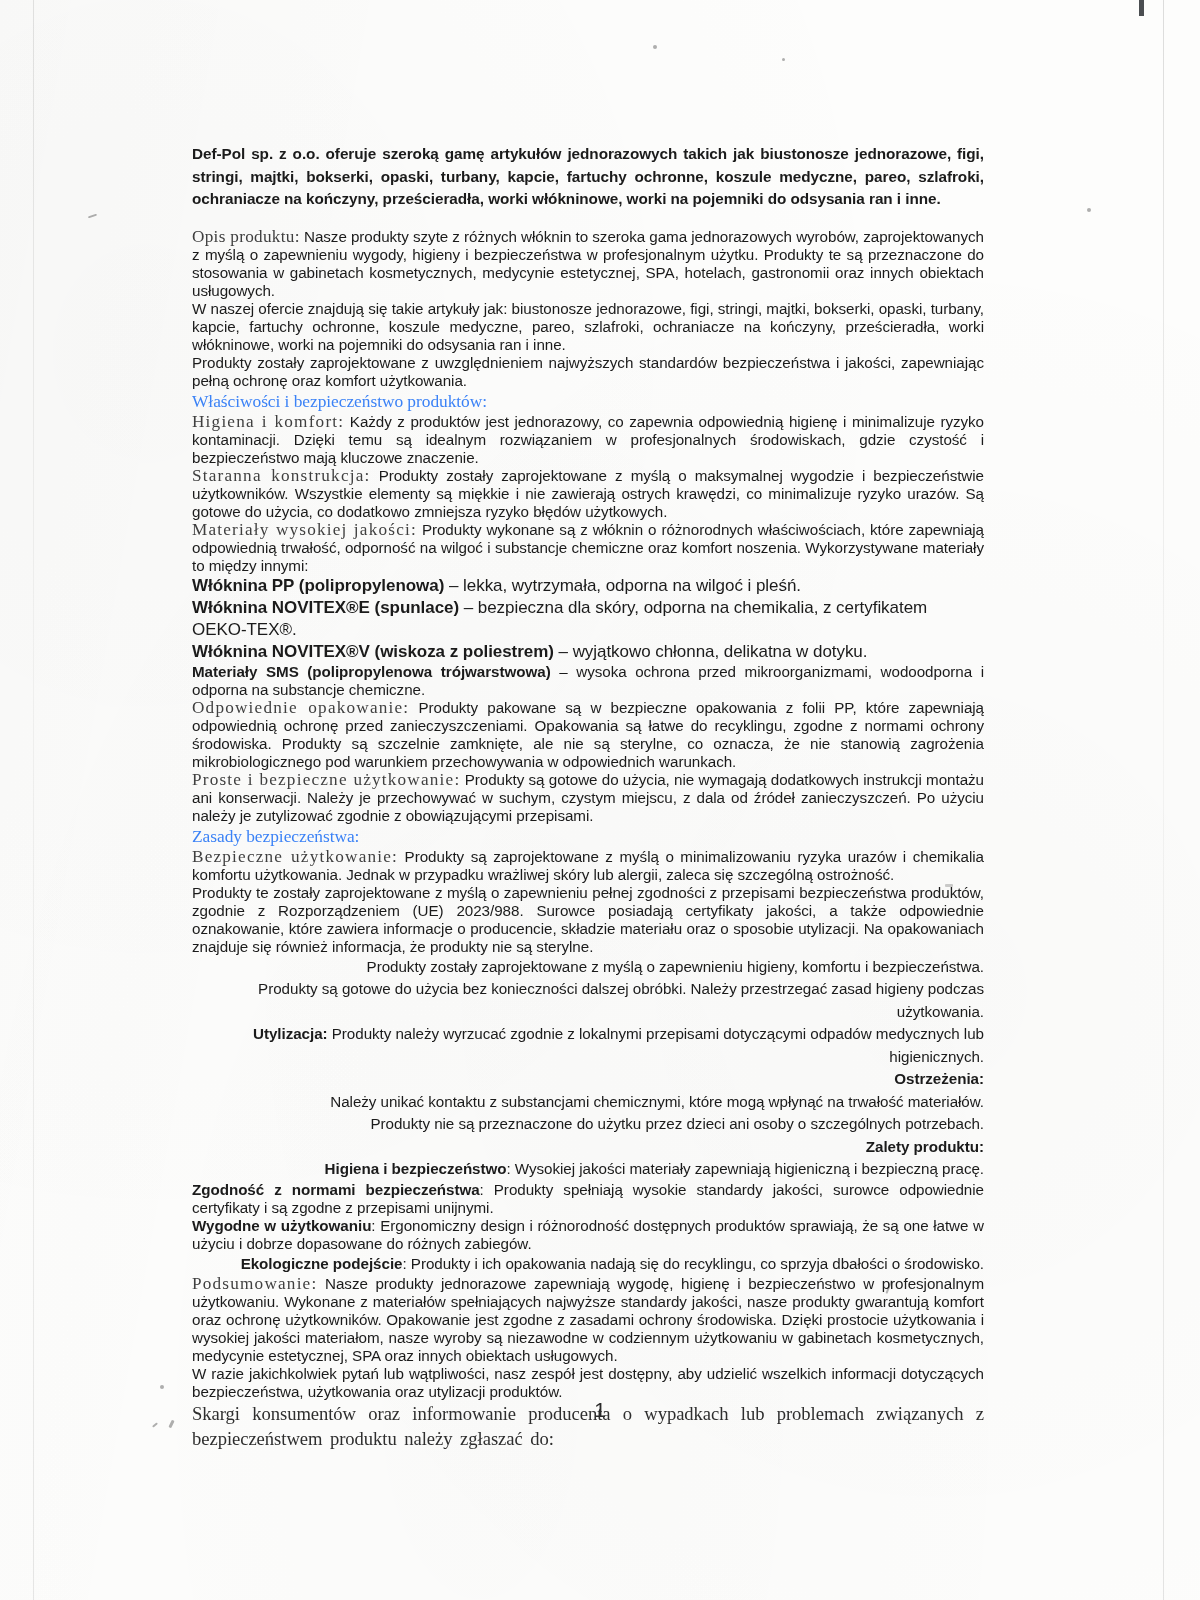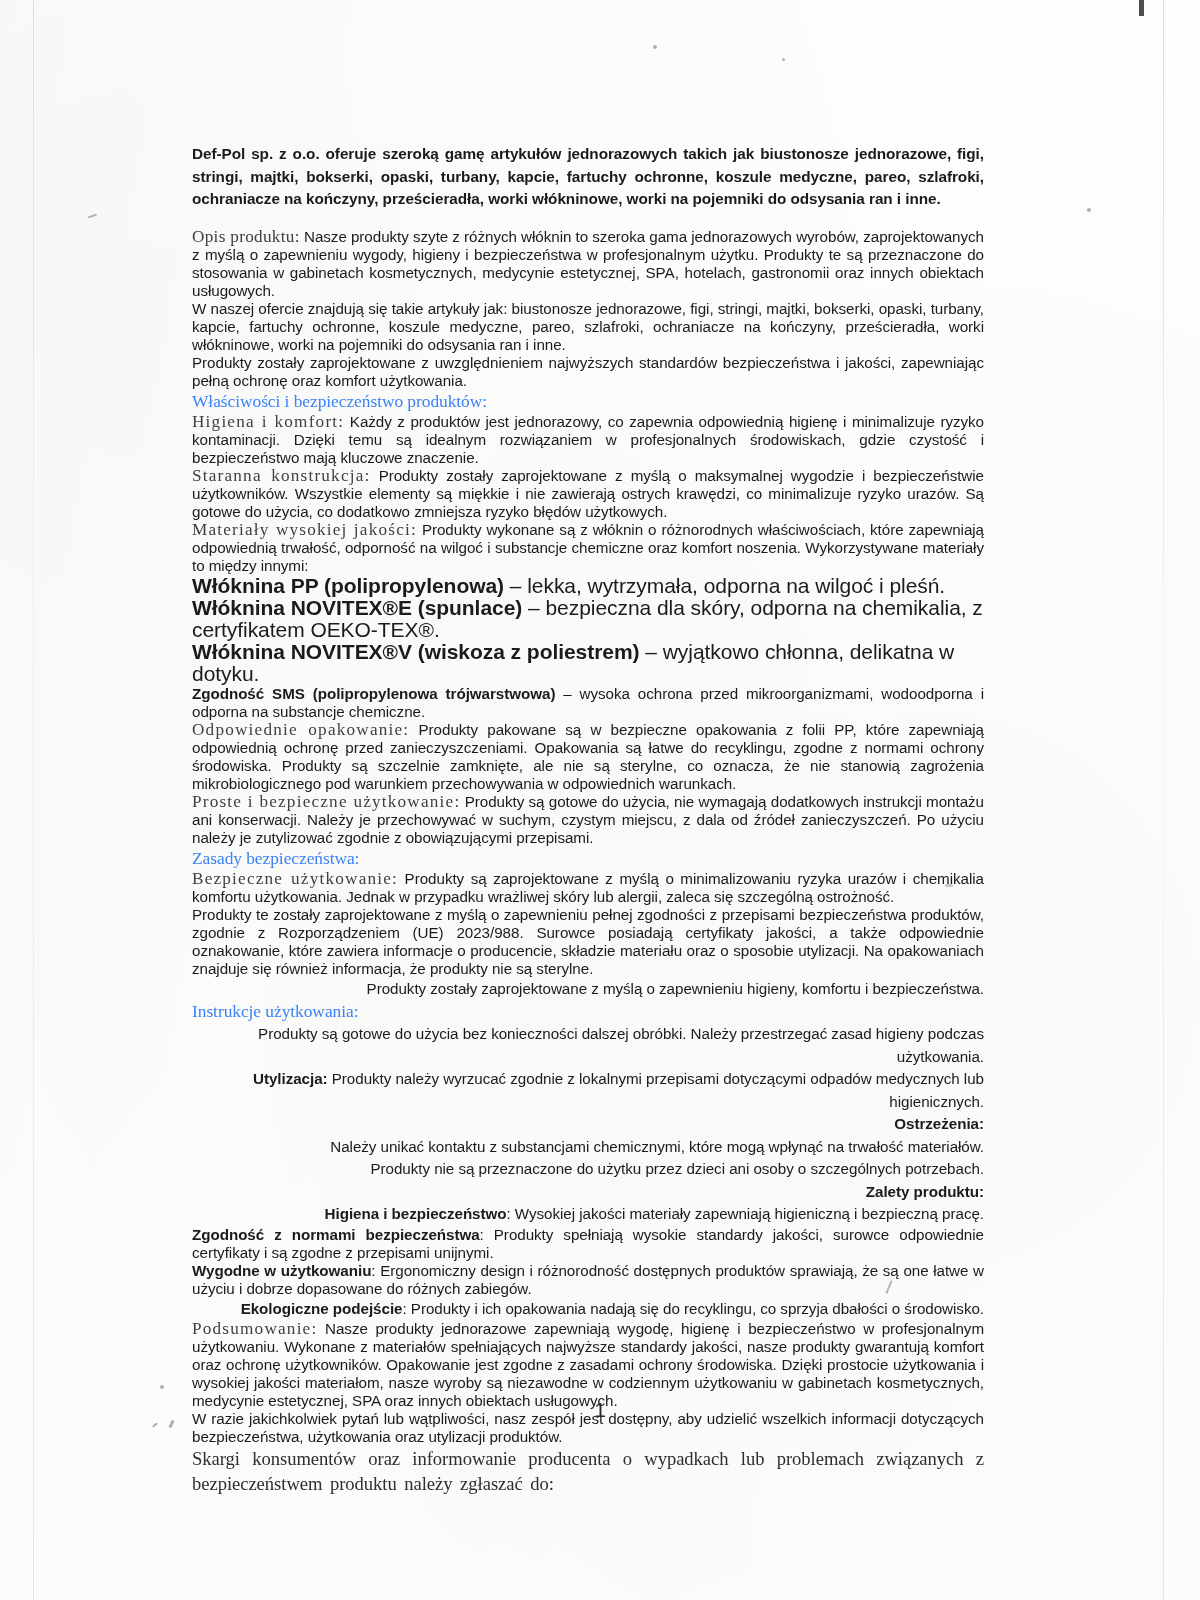--- a/index.html
+++ b/index.html
@@ -115,7 +115,7 @@
     word-spacing: 3px;
   }
 
-  .material-line { font-size: 21px; line-height: 22px; text-align: left; }
+  .material-line { font-size: 17px; line-height: 22px; text-align: left; }
   .material-line b { font-weight: bold; }
 
   .contact-line { text-align: right; line-height: 22.5px; }

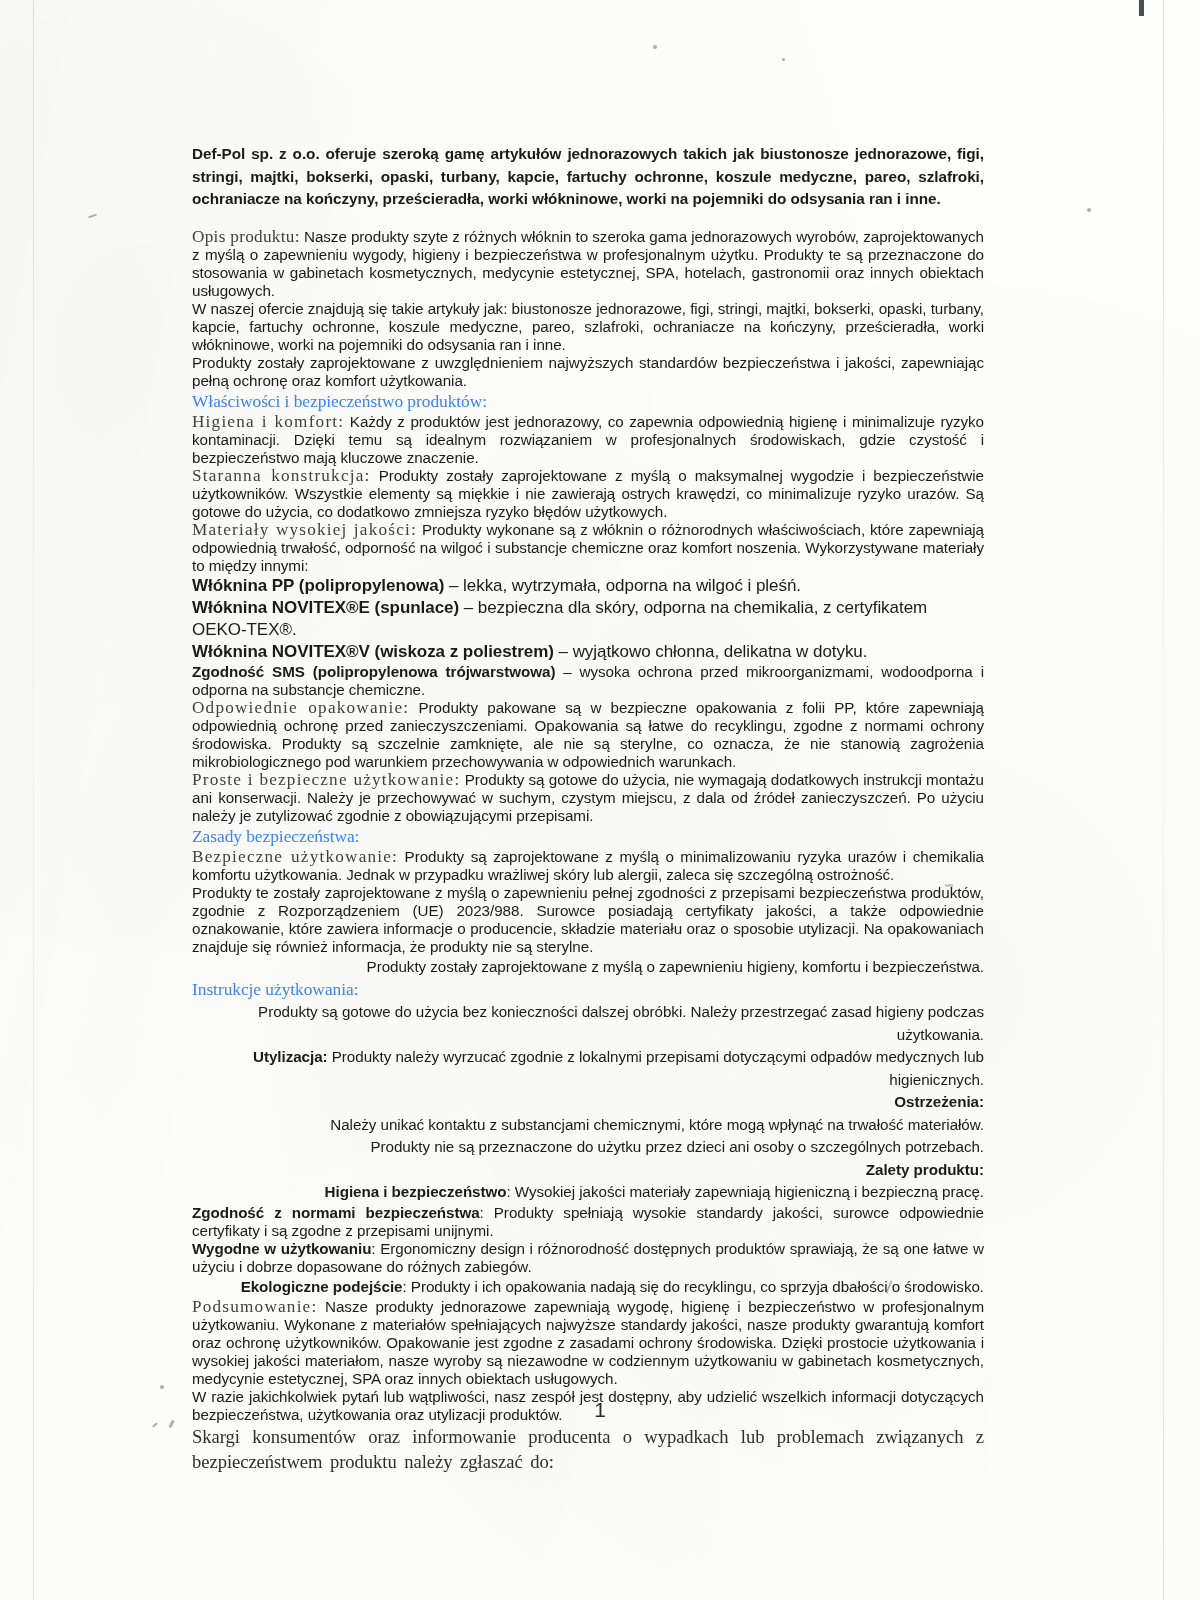--- a/index.html
+++ b/index.html
@@ -174,7 +174,7 @@
 
     <p class="material-line"><b>Włóknina NOVITEX®V (wiskoza z poliestrem)</b><span> – wyjątkowo chłonna, delikatna w dotyku.</span></p>
 
-    <p><b>Zgodność SMS (polipropylenowa trójwarstwowa)</b><span> – wysoka ochrona przed mikroorganizmami, wodoodporna i odporna na substancje chemiczne.</span></p>
+    <p><b>Materiały SMS (polipropylenowa trójwarstwowa)</b><span> – wysoka ochrona przed mikroorganizmami, wodoodporna i odporna na substancje chemiczne.</span></p>
 
     <p><span class="serif-inline spread">Odpowiednie opakowanie:</span><span> Produkty pakowane są w bezpieczne opakowania z folii PP, które zapewniają odpowiednią ochronę przed zanieczyszczeniami. Opakowania są łatwe do recyklingu, zgodne z normami ochrony środowiska. Produkty są szczelnie zamknięte, ale nie są sterylne, co oznacza, że nie stanowią zagrożenia mikrobiologicznego pod warunkiem przechowywania w odpowiednich warunkach.</span></p>
 

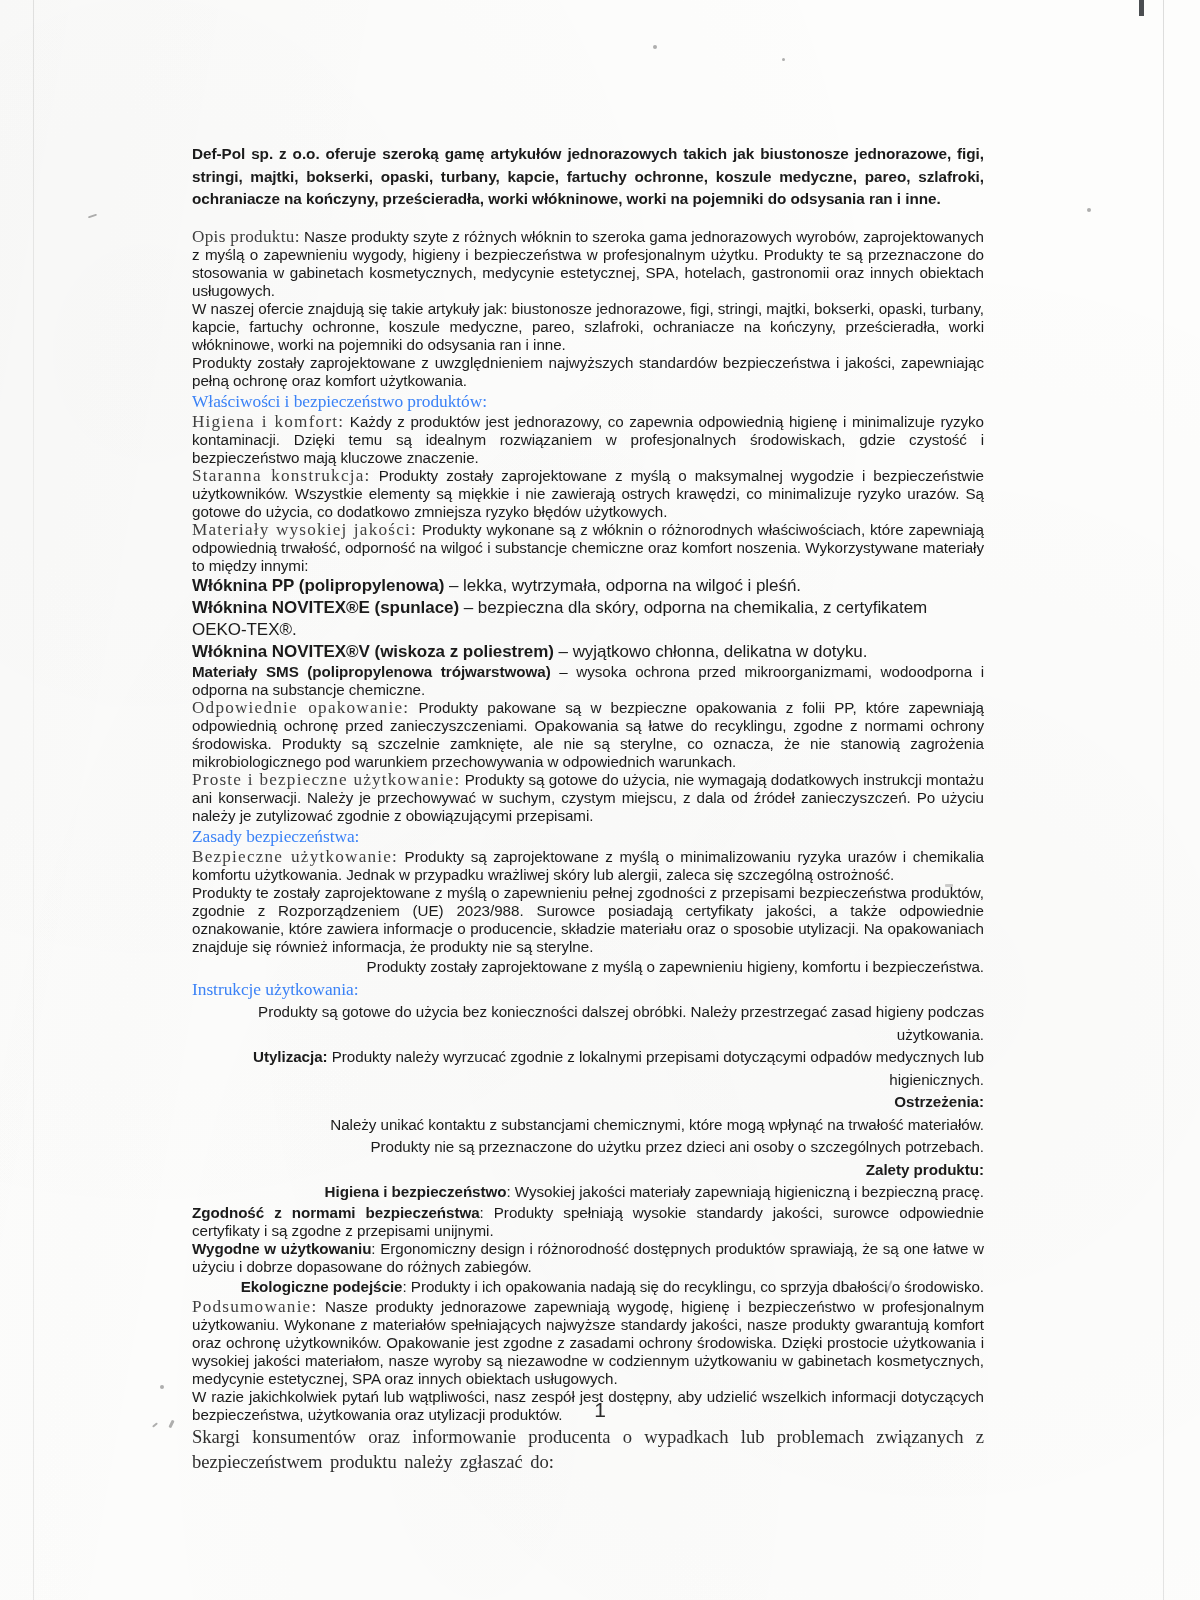--- a/index.html
+++ b/index.html
@@ -188,7 +188,6 @@
 
     <p class="contact-line">Produkty zostały zaprojektowane z myślą o zapewnieniu higieny, komfortu i bezpieczeństwa.</p>
 
-    <p class="serif-head">Instrukcje użytkowania:</p>
 
     <p class="contact-line">Produkty są gotowe do użycia bez konieczności dalszej obróbki. Należy przestrzegać zasad higieny podczas użytkowania.</p>
 

